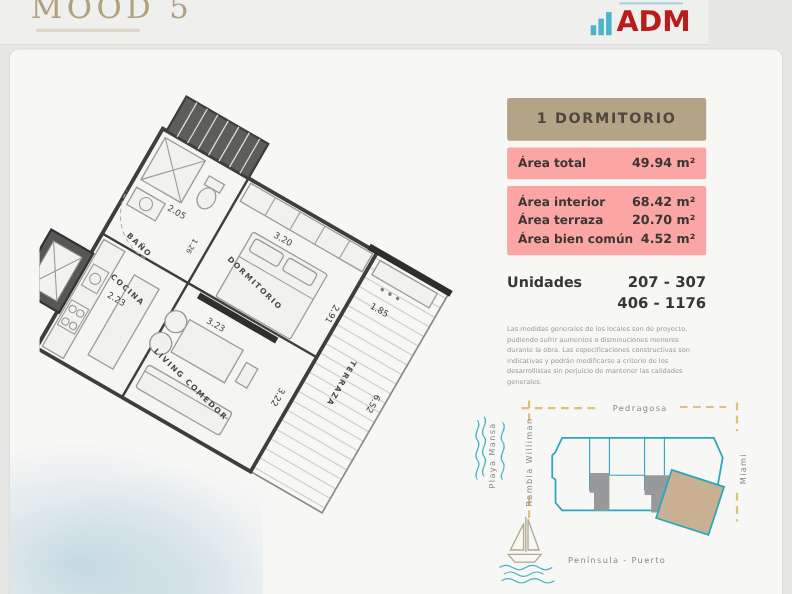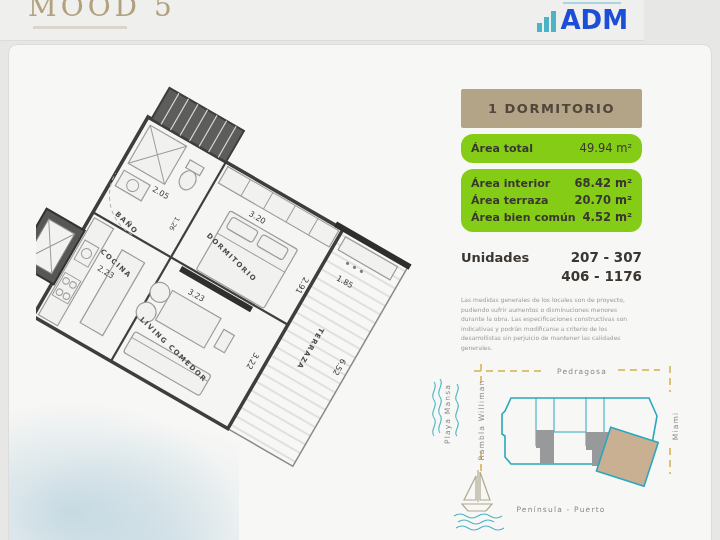--- a/index.html
+++ b/index.html
@@ -21,7 +21,7 @@
   .adm-bars i:nth-child(1){height:9px;}
   .adm-bars i:nth-child(2){height:15px;}
   .adm-bars i:nth-child(3){height:21px;}
-  .adm-word{font-size:26px;font-weight:800;color:#1d4ed8;letter-spacing:0px;line-height:30px;}
+  .adm-word{font-size:26px;font-weight:800;color:#b91c1c;letter-spacing:0px;line-height:30px;}
 
   
   .card{position:absolute;left:8px;top:44px;width:702px;height:496px;background:#f7f7f5;

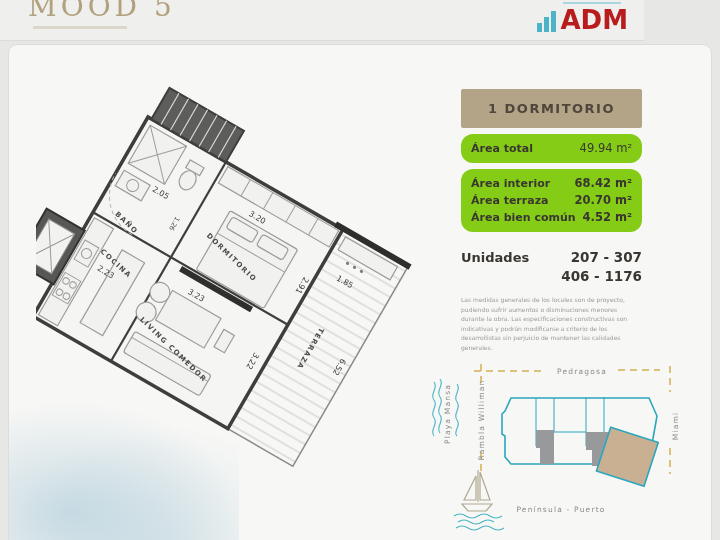--- a/index.html
+++ b/index.html
@@ -34,7 +34,7 @@
   .panel{position:absolute;left:452px;top:44px;width:181px;color:#3a3631;}
   .panel-header{height:39px;background:#b3a387;border-radius:2px;display:flex;align-items:center;justify-content:center;
         font-size:13px;font-weight:700;letter-spacing:1.5px;color:#4f463c;}
-  .panel-box{background:#84cc16;border-radius:12px;margin-top:6px;padding:6px 10px;}
+  .panel-box{background:#fca5a5;border-radius:2px;margin-top:6px;padding:6px 10px;}
   .row{display:flex;justify-content:space-between;align-items:baseline;line-height:17px;}
   .row .lbl{font-size:11px;font-weight:700;}
   .row .val{font-size:11.5px;font-weight:400;}

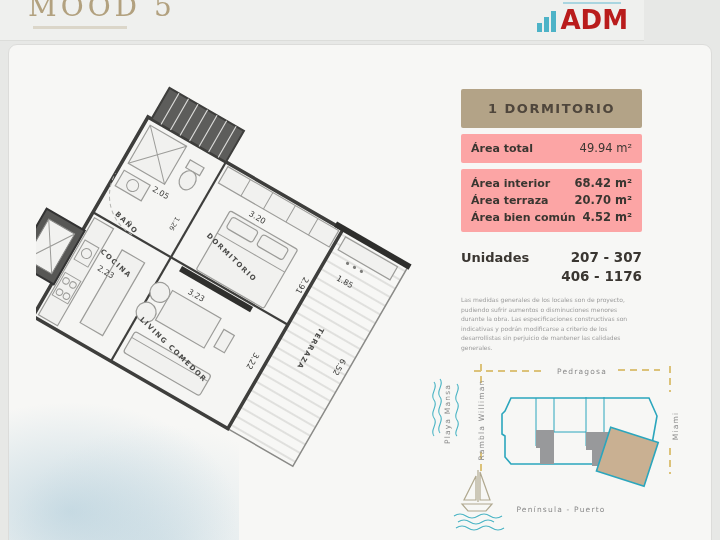--- a/index.html
+++ b/index.html
@@ -37,7 +37,7 @@
   .panel-box{background:#fca5a5;border-radius:2px;margin-top:6px;padding:6px 10px;}
   .row{display:flex;justify-content:space-between;align-items:baseline;line-height:17px;}
   .row .lbl{font-size:11px;font-weight:700;}
-  .row .val{font-size:11.5px;font-weight:400;}
+  .row .val{font-size:11.5px;font-weight:700;}
   .panel-box.detail .lbl{font-weight:600;}
   .panel-box.detail .val{font-weight:600;}
   .unidades{margin-top:16px;display:flex;justify-content:space-between;}

